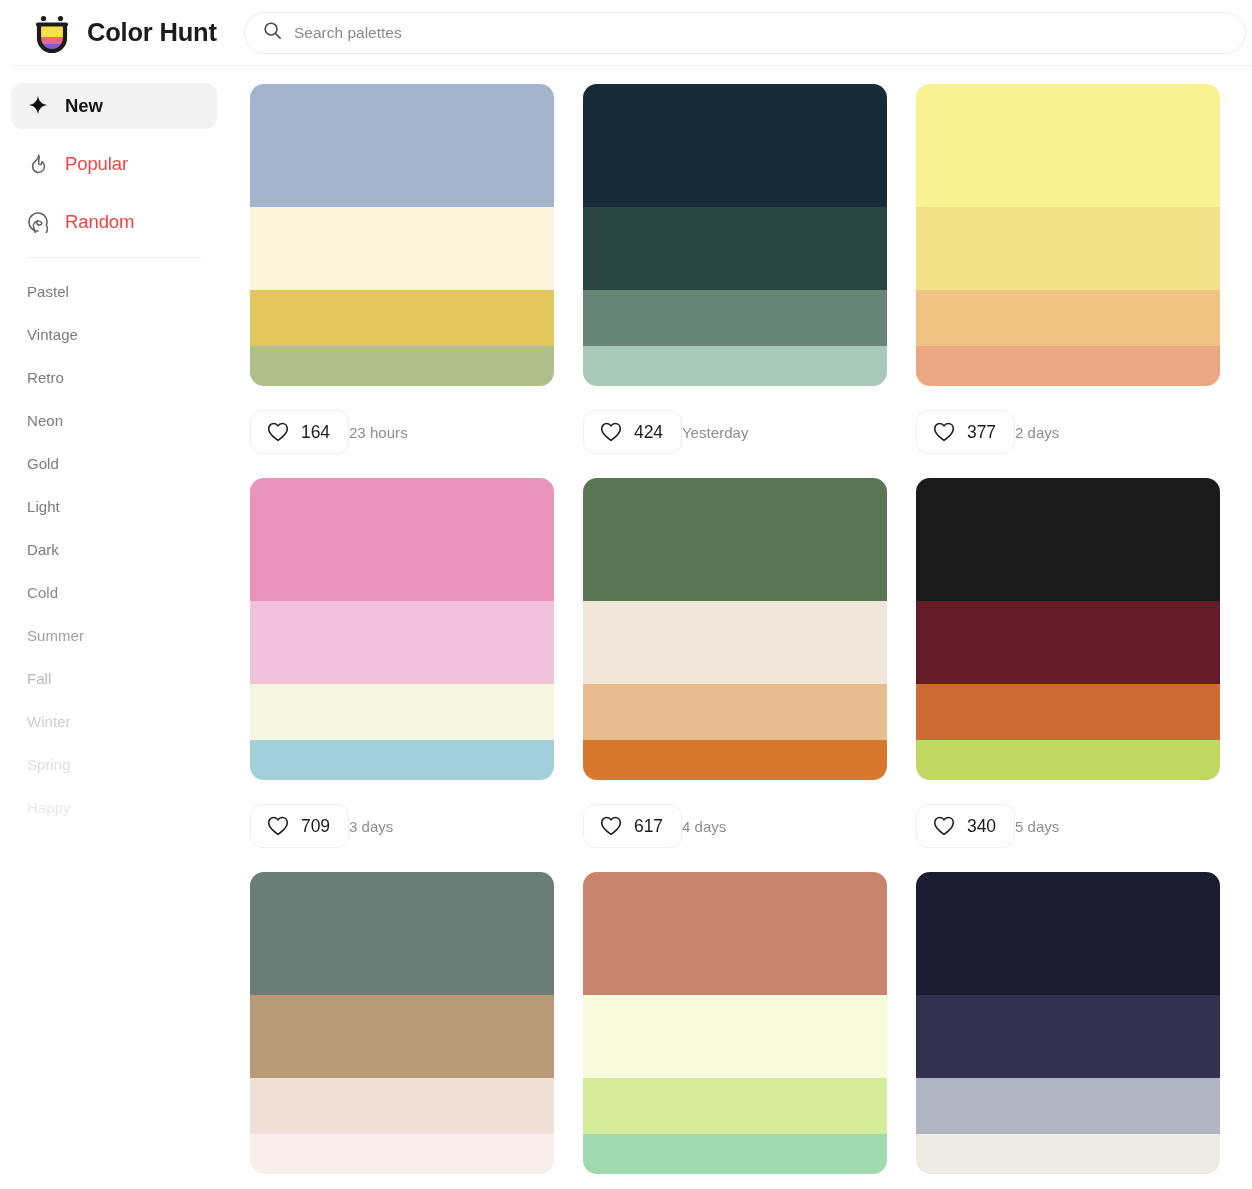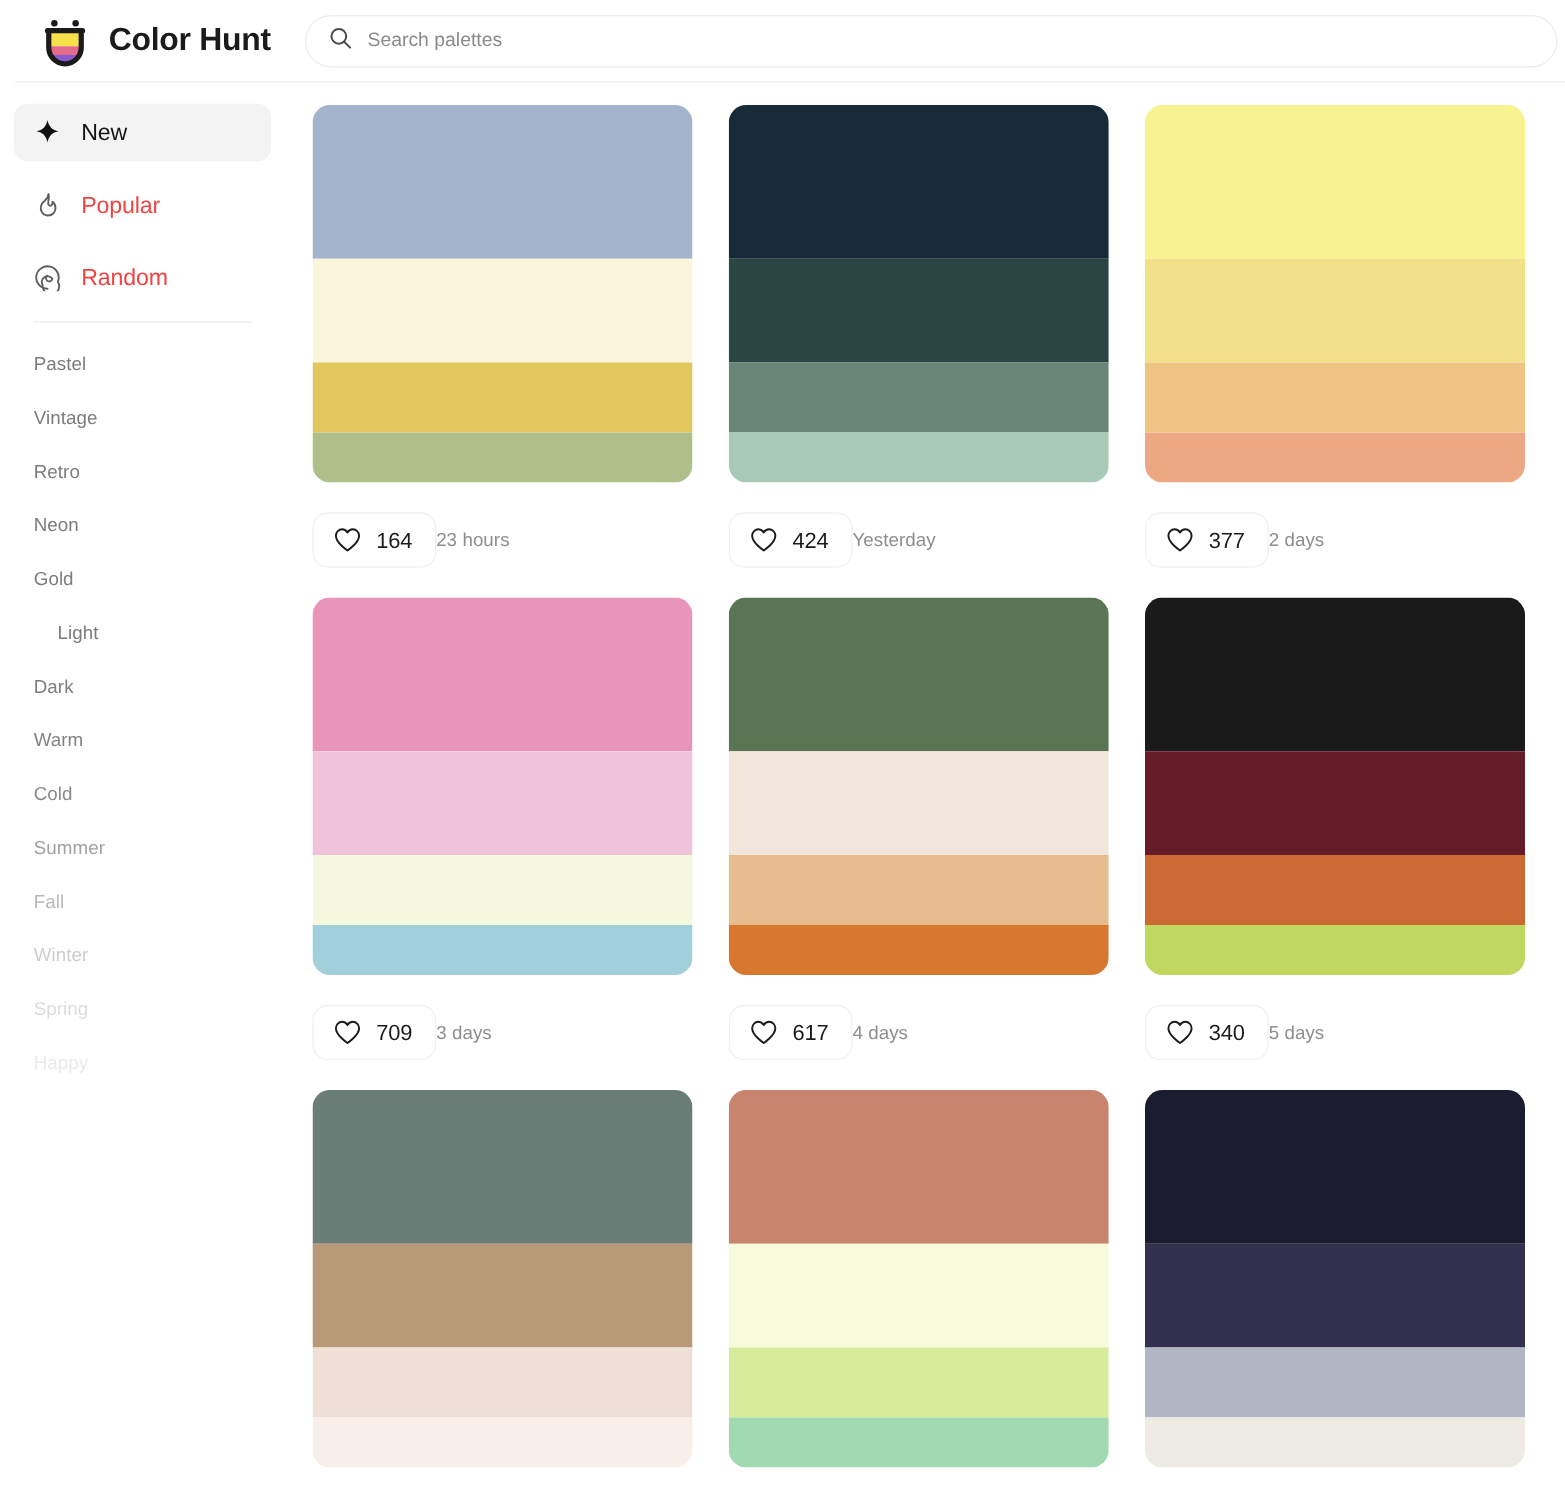--- a/index.html
+++ b/index.html
@@ -96,7 +96,7 @@
     color: #ef4444;
     letter-spacing: -0.1px;
   }
-  .nav-item.active .nav-label { color: #151515; font-weight: 400; }
+  .nav-item.active .nav-label { color: #151515; font-weight: 700; }
   .nav-ico {
     width: 22px; height: 22px;
     display: flex; align-items: center; justify-content: center;

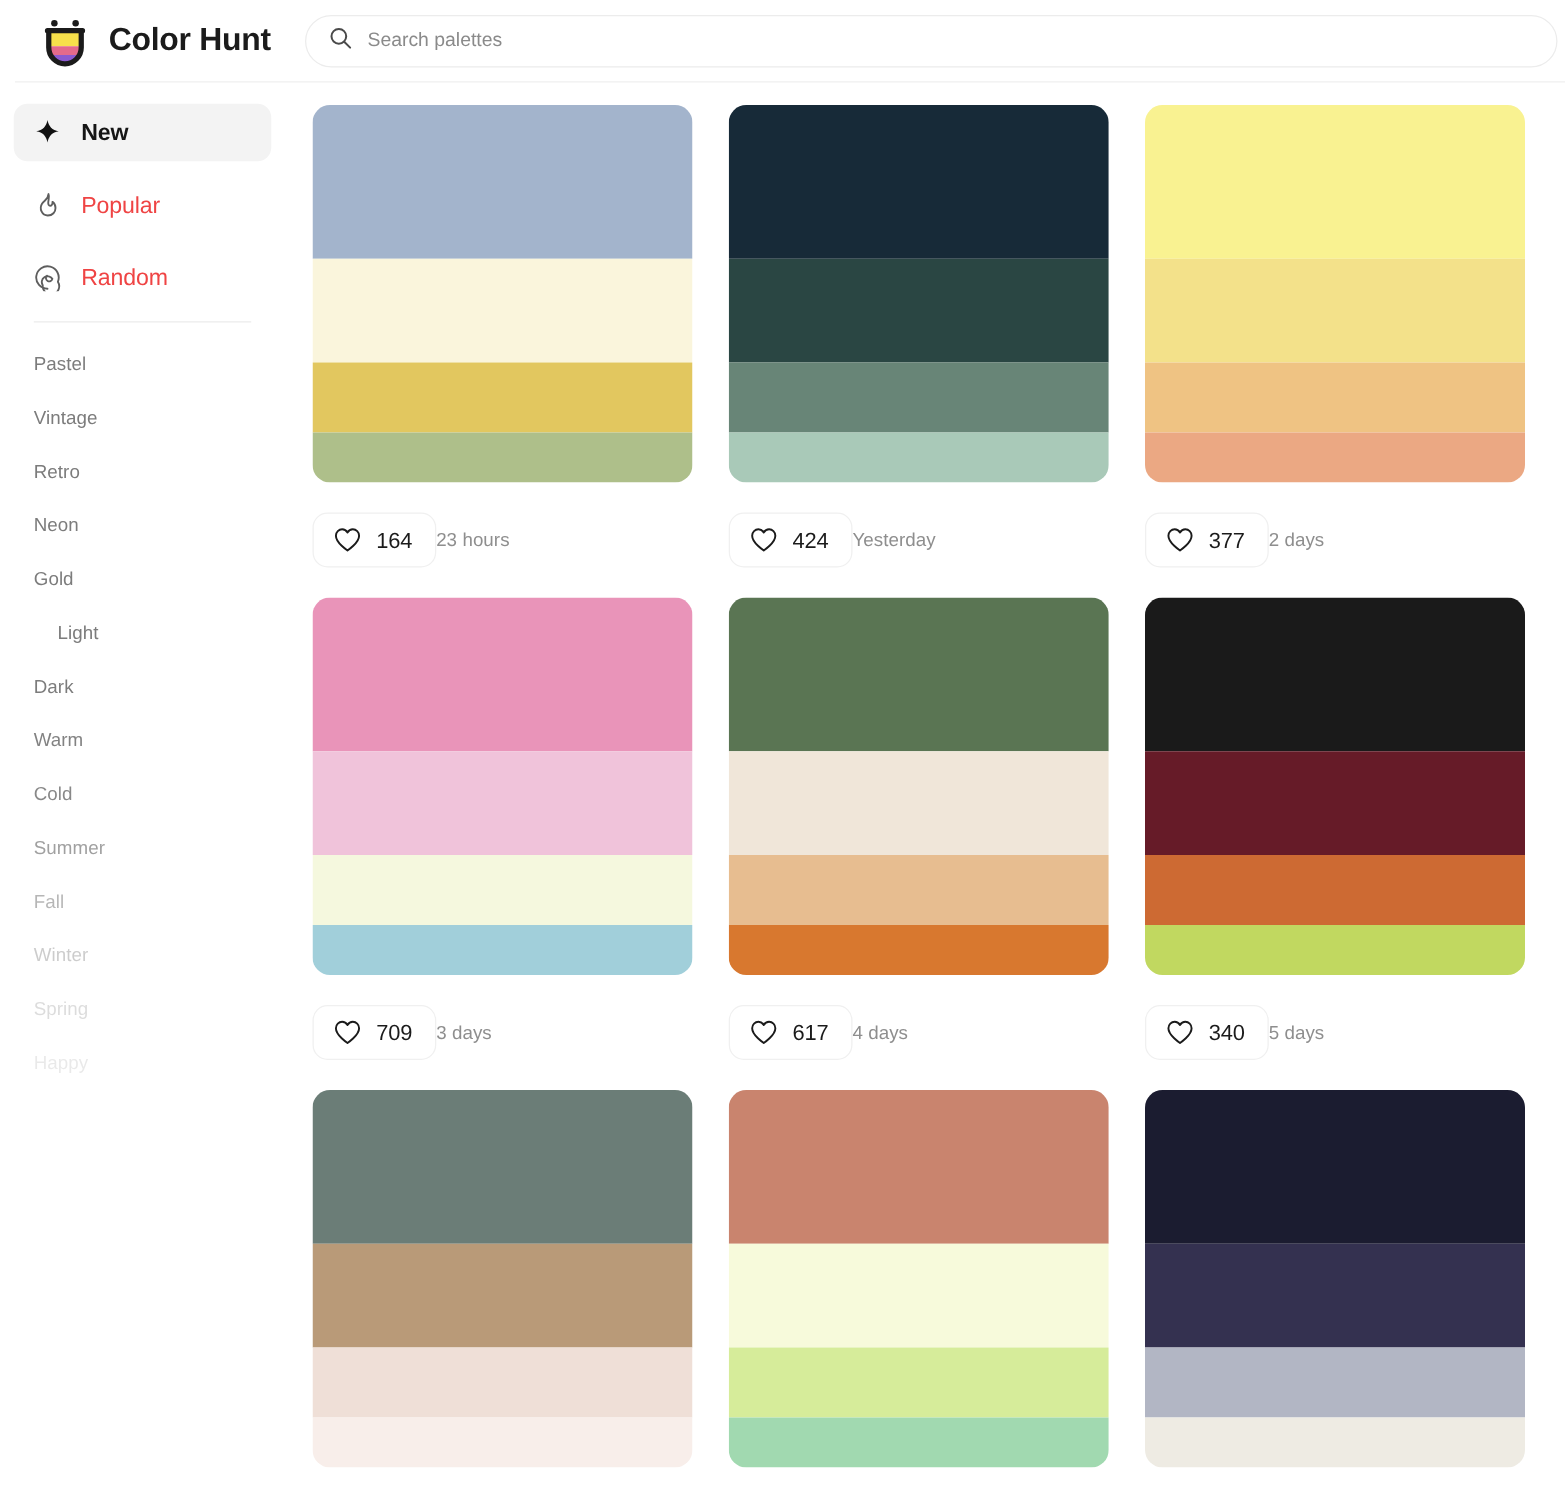--- a/index.html
+++ b/index.html
@@ -251,7 +251,7 @@
       <div class="tag-item" style="opacity: 1;">Retro</div>
       <div class="tag-item" style="opacity: 1;">Neon</div>
       <div class="tag-item" style="opacity: 1;">Gold</div>
-      <div class="tag-item" style="opacity: 1; margin-left: 19px;">Light</div>
+      <div class="tag-item" style="opacity: 1;">Light</div>
       <div class="tag-item" style="opacity: 1;">Dark</div>
       <div class="tag-item" style="opacity: 0.95;">Warm</div>
       <div class="tag-item" style="opacity: 0.9;">Cold</div>

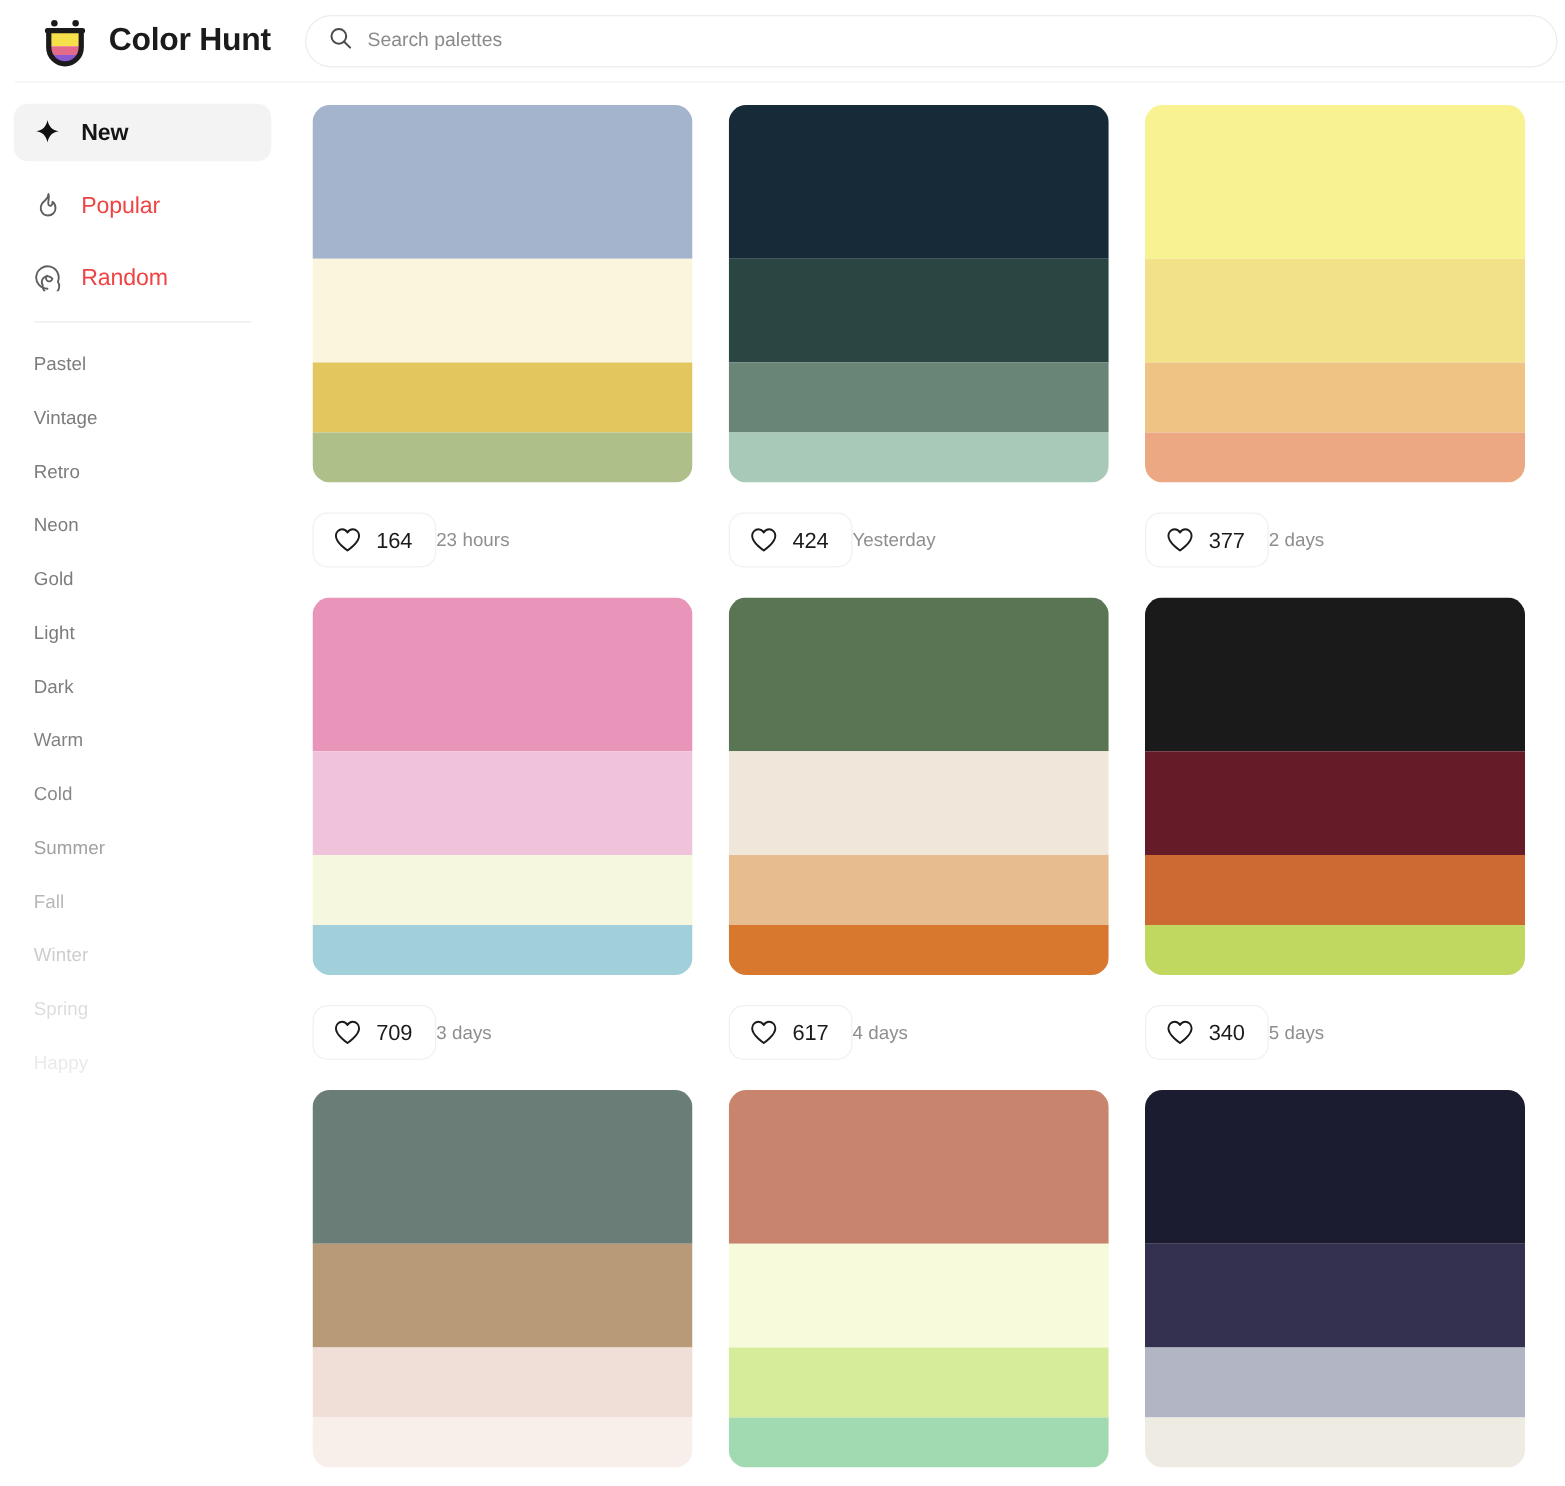--- a/index.html
+++ b/index.html
@@ -253,7 +253,6 @@
       <div class="tag-item" style="opacity: 1;">Gold</div>
       <div class="tag-item" style="opacity: 1;">Light</div>
       <div class="tag-item" style="opacity: 1;">Dark</div>
-      <div class="tag-item" style="opacity: 0.95;">Warm</div>
       <div class="tag-item" style="opacity: 0.9;">Cold</div>
       <div class="tag-item" style="opacity: 0.72;">Summer</div>
       <div class="tag-item" style="opacity: 0.55;">Fall</div>

